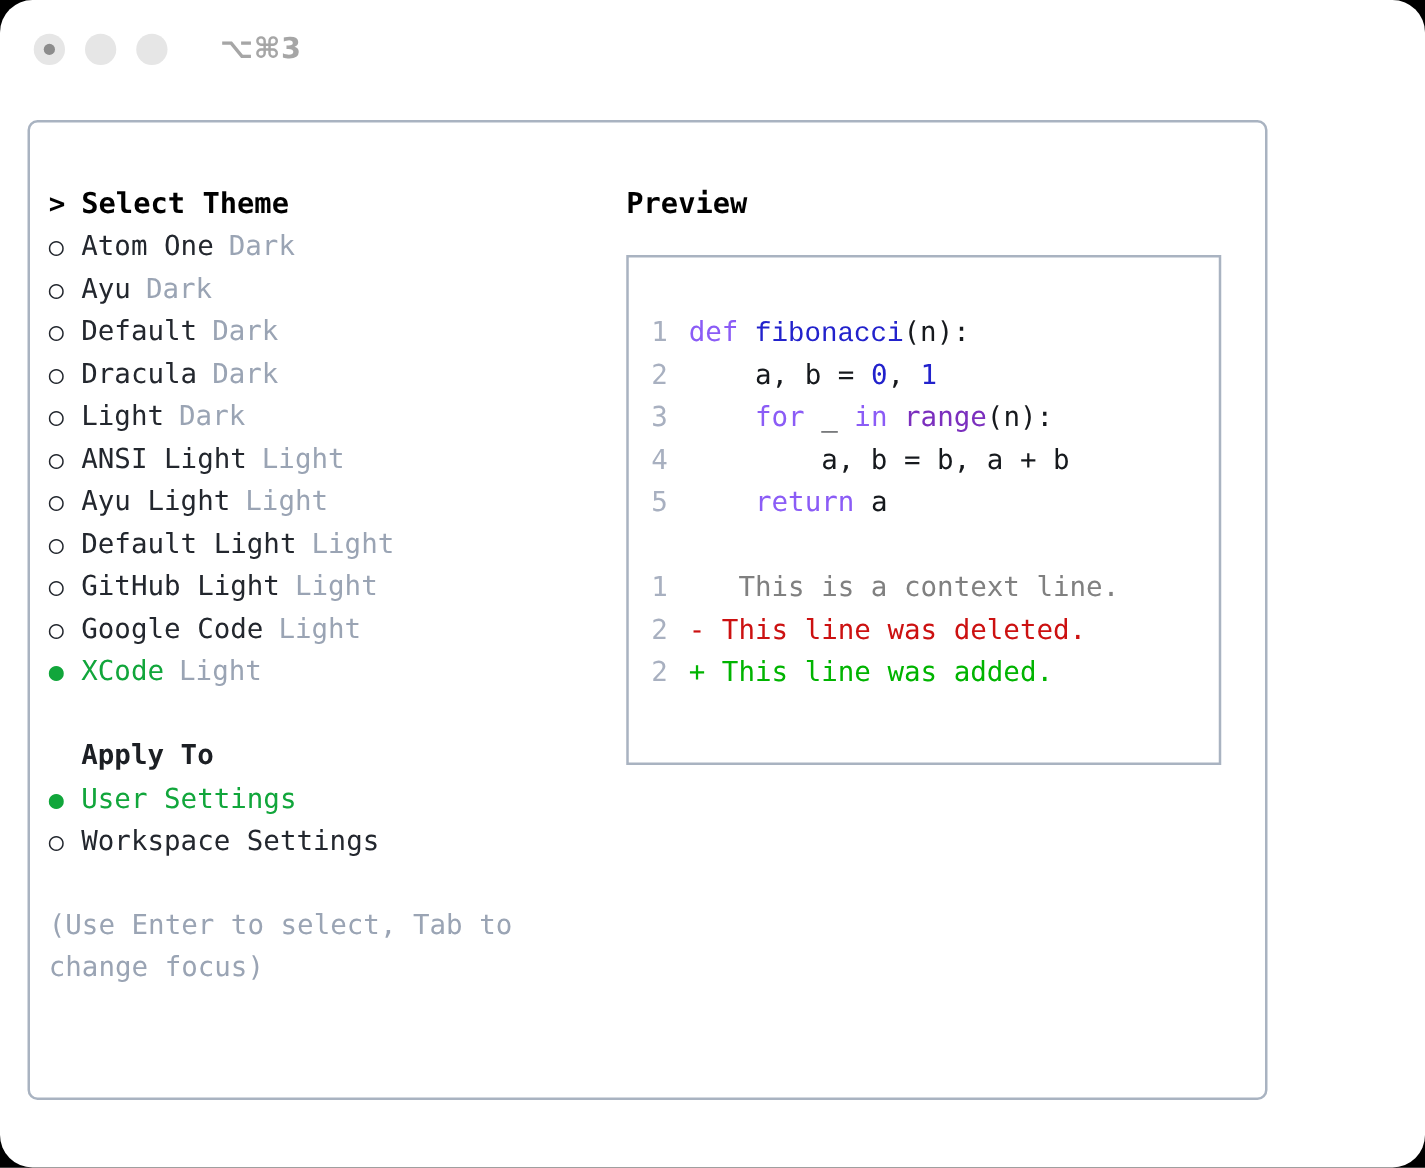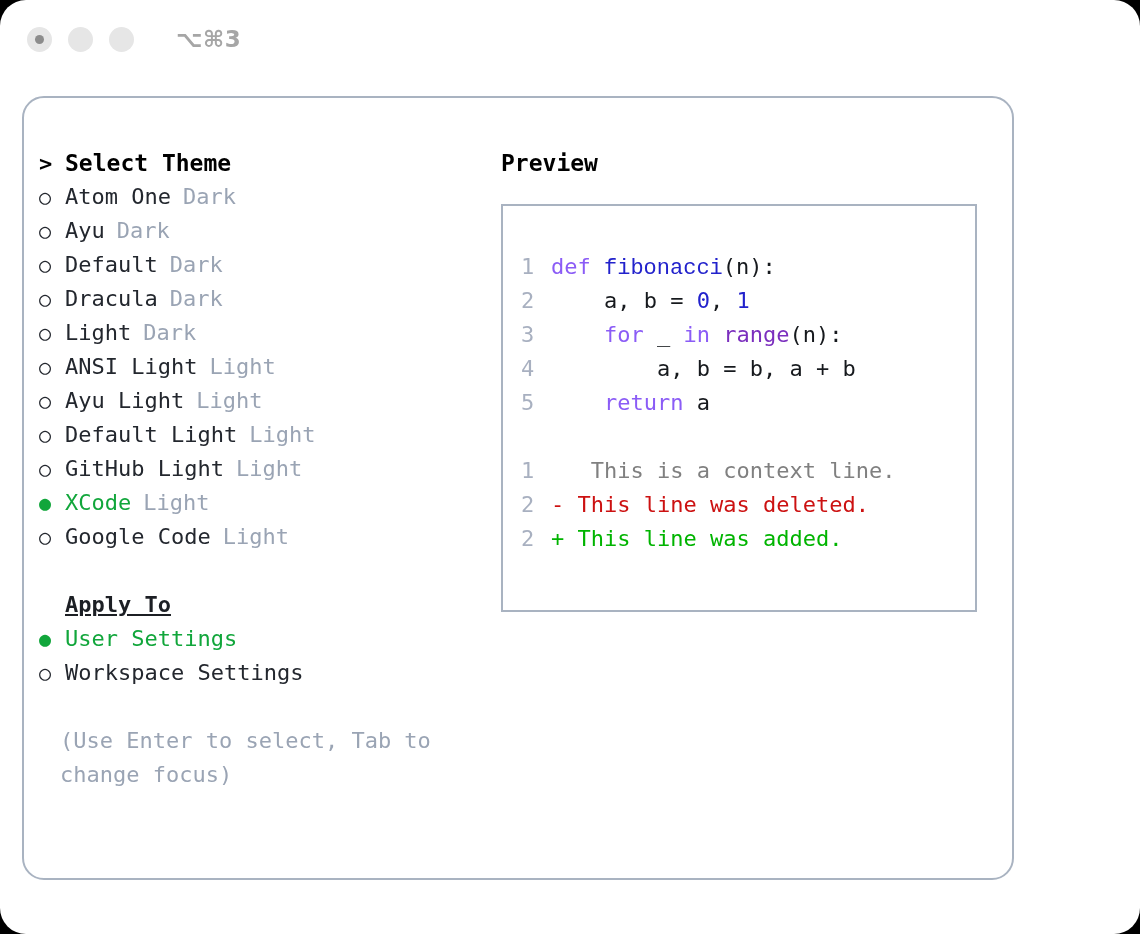--- a/index.html
+++ b/index.html
@@ -72,7 +72,7 @@
     width: 992px;
     height: 784px;
     border: 2px solid #a9b3c1;
-    border-radius: 22px;
+    border-radius: 8px;
     box-sizing: border-box;
     background: #ffffff;
   }

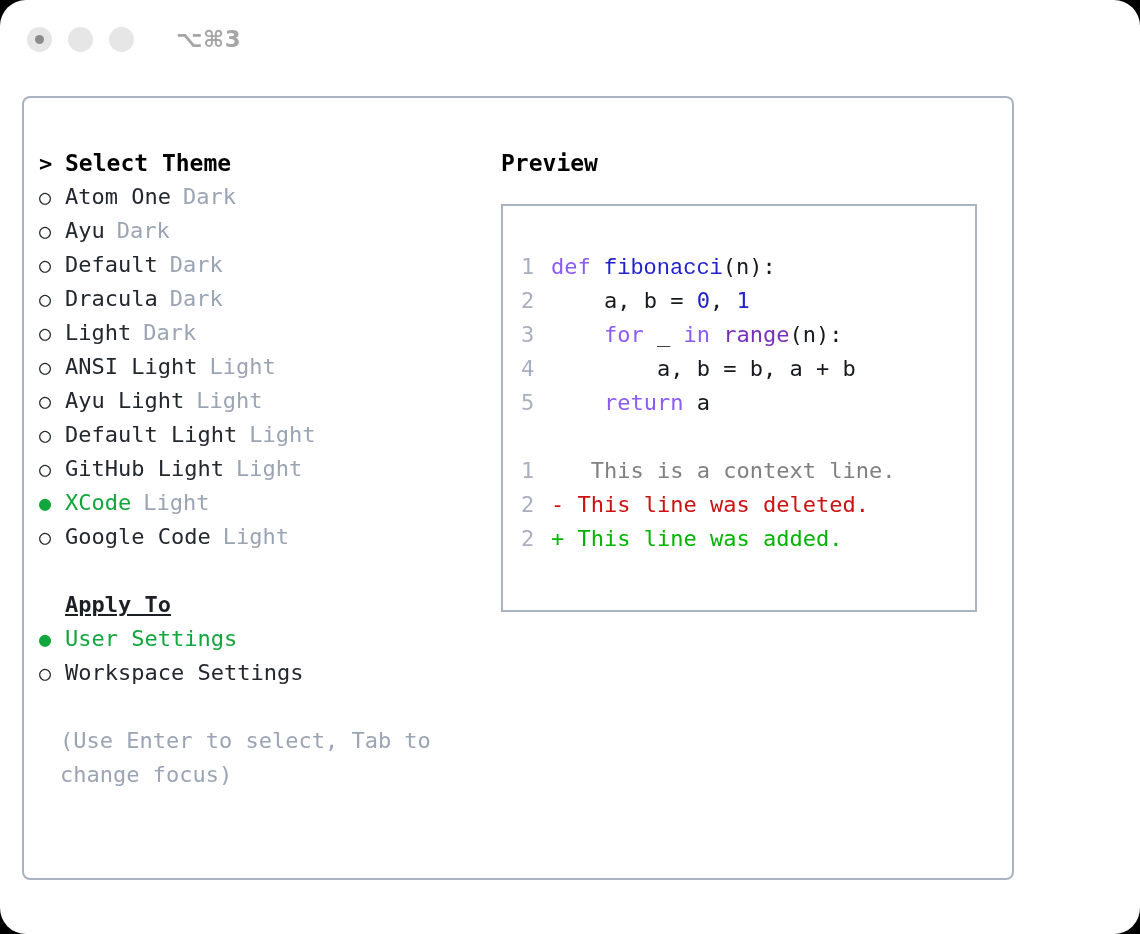--- a/index.html
+++ b/index.html
@@ -211,8 +211,8 @@
           <div class="list-row"><span class="mark">○</span><span class="row-label">Ayu Light</span><span class="row-variant">Light</span></div>
           <div class="list-row"><span class="mark">○</span><span class="row-label">Default Light</span><span class="row-variant">Light</span></div>
           <div class="list-row"><span class="mark">○</span><span class="row-label">GitHub Light</span><span class="row-variant">Light</span></div>
+          <div class="list-row"><span class="mark">○</span><span class="row-label">Google Code</span><span class="row-variant">Light</span></div>
           <div class="list-row row-selected"><span class="mark">●</span><span class="row-label">XCode</span><span class="row-variant">Light</span></div>
-          <div class="list-row"><span class="mark">○</span><span class="row-label">Google Code</span><span class="row-variant">Light</span></div>
         </div>
 
       <div class="section-gap"></div>

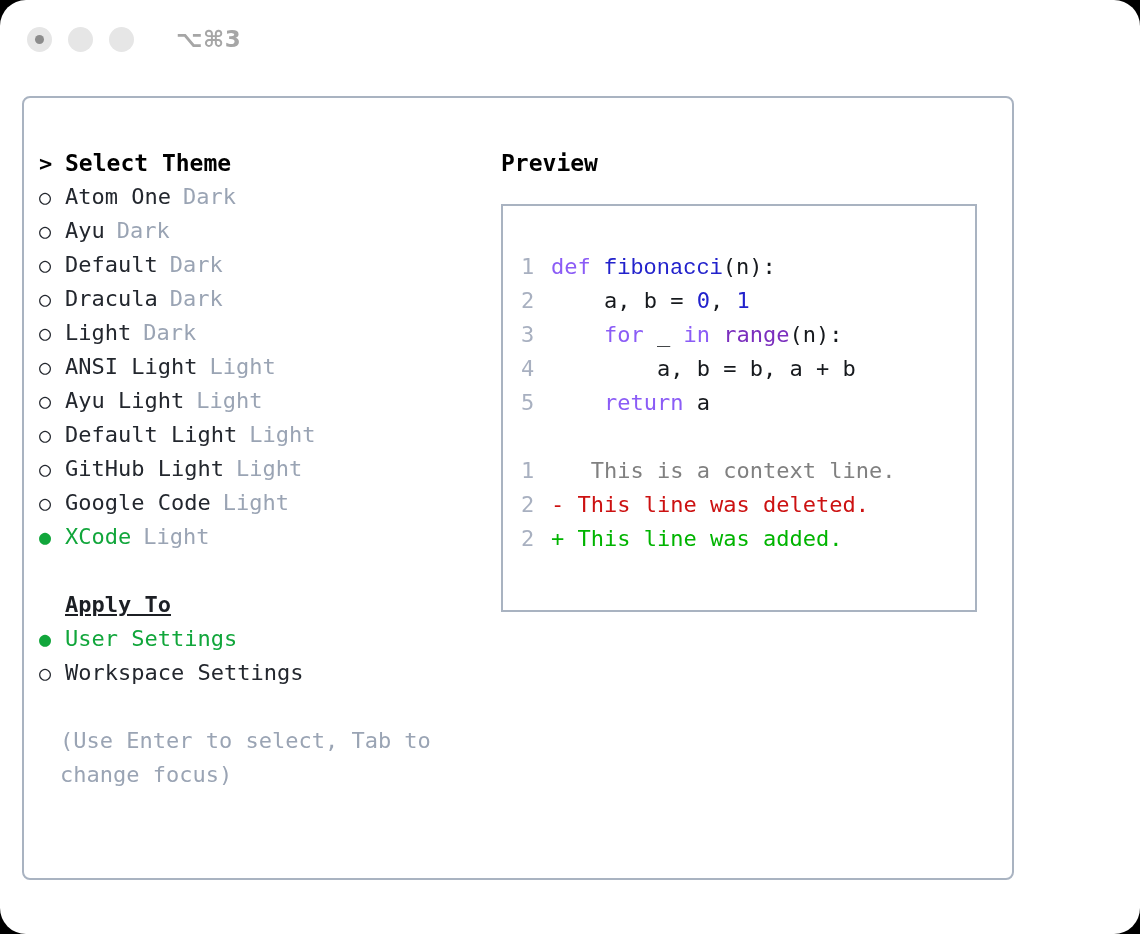--- a/index.html
+++ b/index.html
@@ -124,7 +124,6 @@
     font-weight: bold;
     color: #1c1f24;
     padding-left: 26px;
-    text-decoration: underline;
   }
 
   .hint {

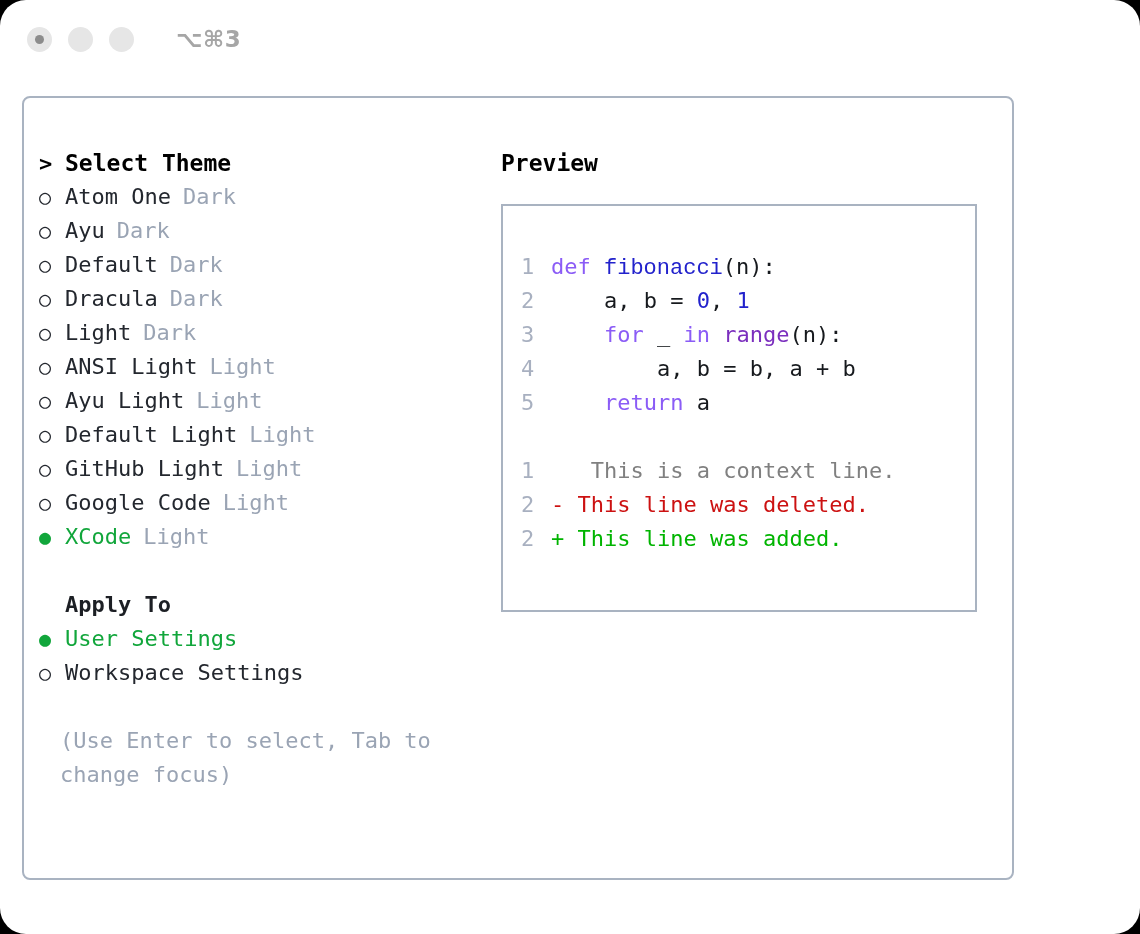--- a/index.html
+++ b/index.html
@@ -132,7 +132,6 @@
     line-height: 34px;
     color: #9aa4b4;
     width: 400px;
-    margin-left: 21px;
   }
 
   

